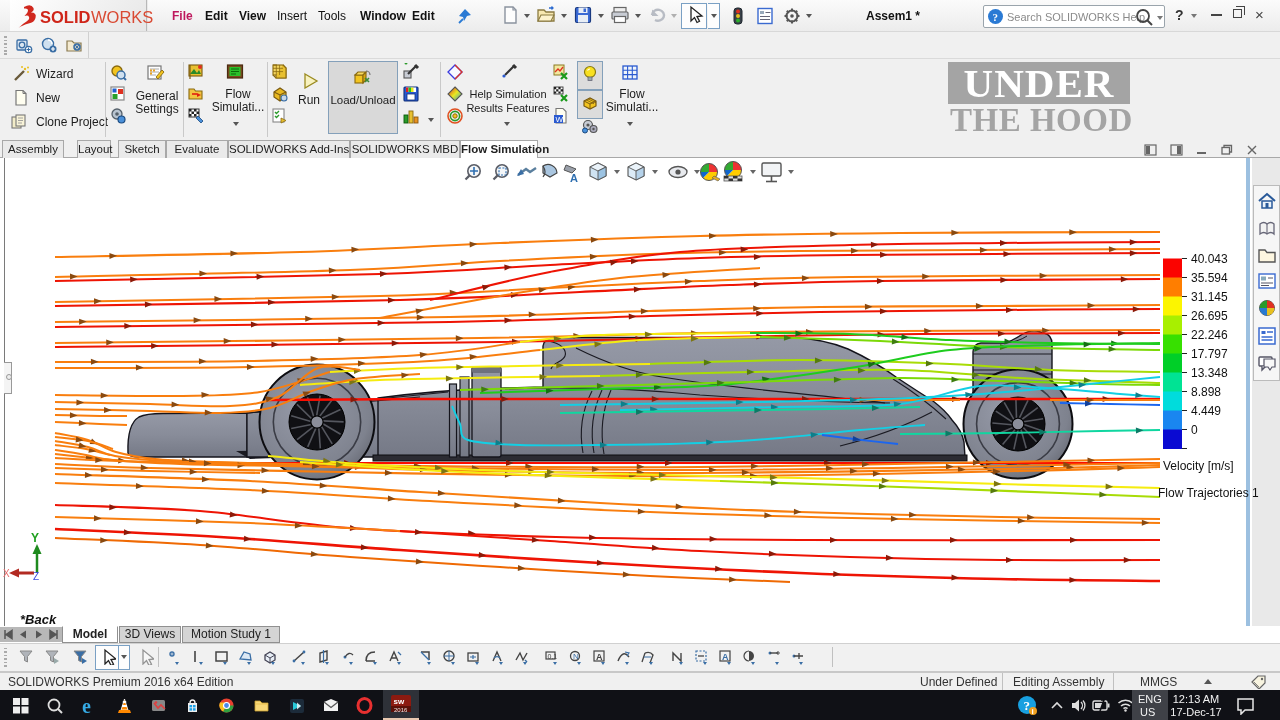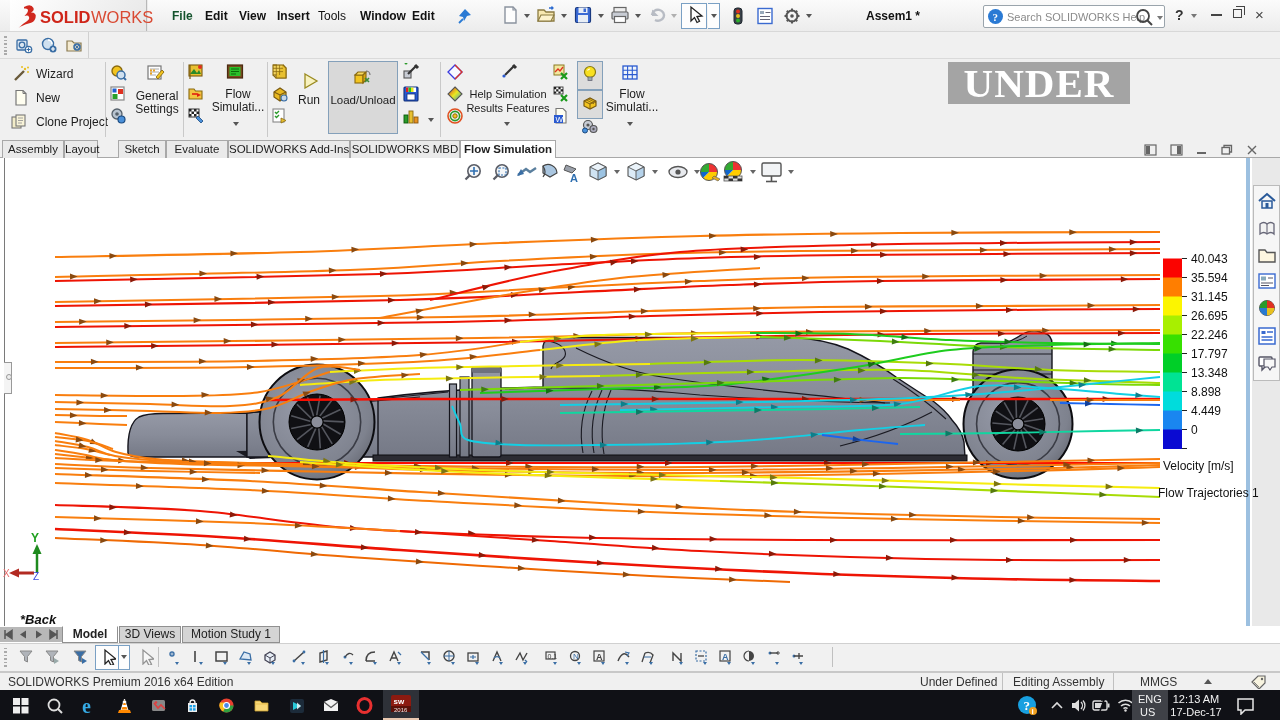--- a/index.html
+++ b/index.html
@@ -21,7 +21,7 @@
 <text x="26" y="20" font-size="16.5" font-weight="bold" fill="#cf2519" font-family="Liberation Sans">SOLID</text>
         <text x="77" y="20" font-size="16.5" fill="#d94a33" font-family="Liberation Sans">WORKS</text>
       </svg></div>
-    <div class="abs lbl" style="left:172px;top:9px;font-weight:bold;color:#14532d">File</div>
+    <div class="abs lbl" style="left:172px;top:9px;font-weight:bold;color:#be185d">File</div>
     <div class="abs lbl" style="left:205px;top:9px;font-weight:bold;color:#111">Edit</div>
     <div class="abs lbl" style="left:239px;top:9px;font-weight:bold;color:#111">View</div>
     <div class="abs lbl" style="left:277px;top:9px;font-weight:bold;color:#111">Insert</div>

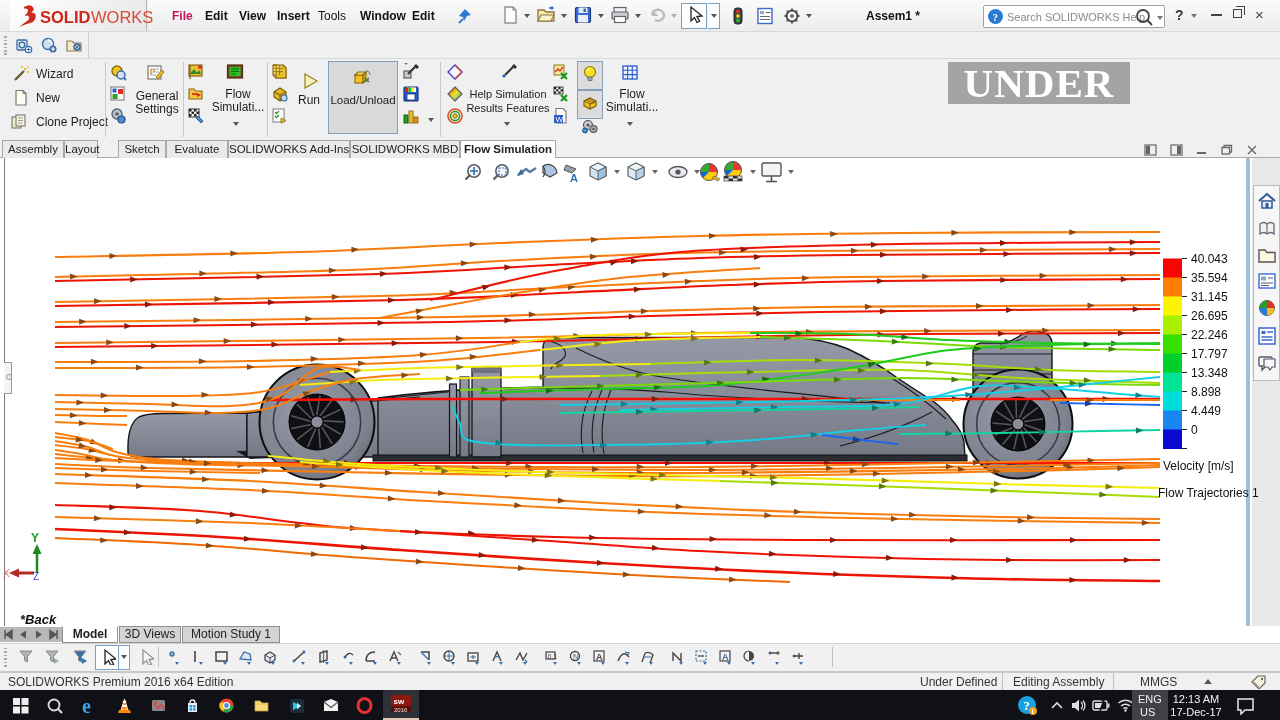--- a/index.html
+++ b/index.html
@@ -24,7 +24,7 @@
     <div class="abs lbl" style="left:172px;top:9px;font-weight:bold;color:#be185d">File</div>
     <div class="abs lbl" style="left:205px;top:9px;font-weight:bold;color:#111">Edit</div>
     <div class="abs lbl" style="left:239px;top:9px;font-weight:bold;color:#111">View</div>
-    <div class="abs lbl" style="left:277px;top:9px;font-weight:bold;color:#111">Insert</div>
+    <div class="abs lbl" style="left:277px;top:9px;font-weight:normal;color:#111">Insert</div>
     <div class="abs lbl" style="left:318px;top:9px;font-weight:normal;color:#111">Tools</div>
     <div class="abs lbl" style="left:360px;top:9px;font-weight:bold;color:#111">Window</div>
     <div class="abs lbl" style="left:412px;top:9px;font-weight:bold;color:#111">Edit</div>

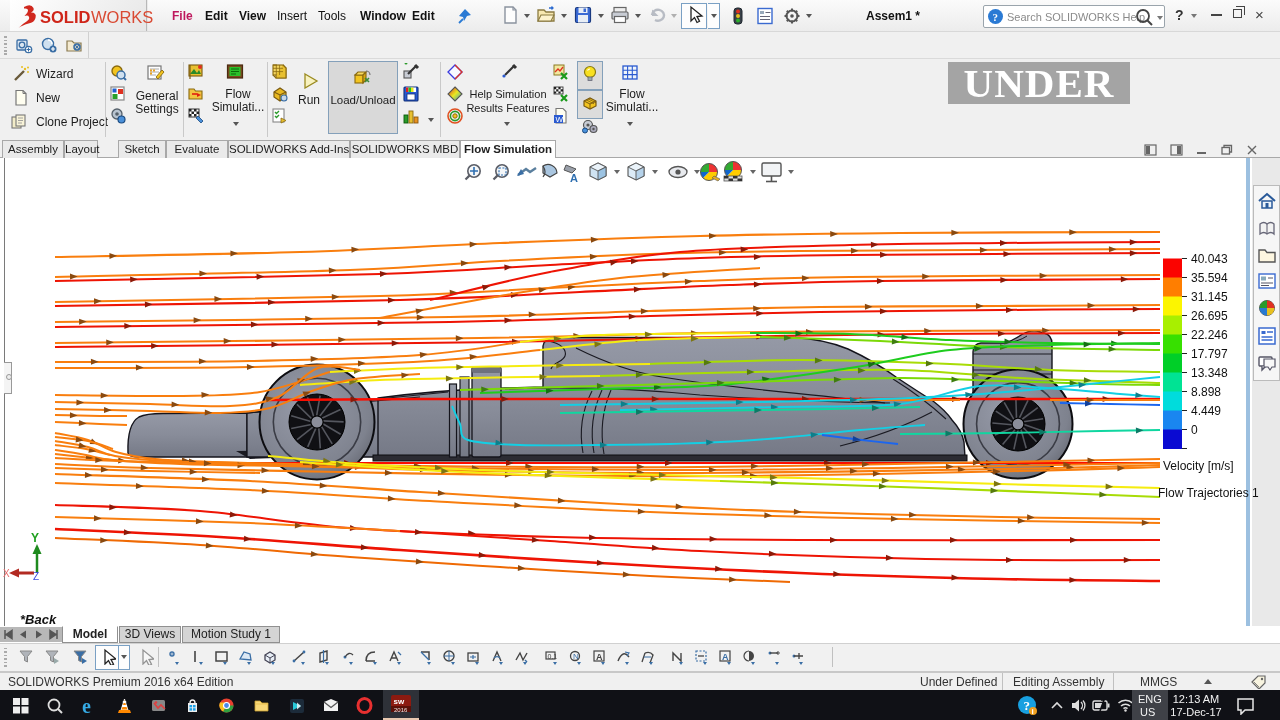--- a/index.html
+++ b/index.html
@@ -315,6 +315,7 @@
     <div class="ddown" style="left:627px;top:122px"></div>
     <div class="abs" style="left:948px;top:62px;width:182px;height:42px;background:#a4a4a4"></div>
     <div class="abs" style="left:950px;top:62px;width:178px;height:42px;font-family:'Liberation Serif',serif;font-weight:bold;font-size:41px;line-height:42px;color:#fff;text-align:center;letter-spacing:1px">UNDER</div>
+    <div class="abs" style="left:950px;top:104px;width:178px;height:34px;font-family:'Liberation Serif',serif;font-weight:bold;font-size:33px;line-height:33px;color:#a4a4a4;text-align:center;white-space:nowrap;letter-spacing:0.5px">THE HOOD</div>
     <div class="abs" style="left:0;top:140px;width:1280px;height:18px;background:#f0f0f0;border-bottom:1px solid #a8a8a8"></div>
     <div class="tab" style="left:2px;width:62px">Assembly</div>
     <div class="tab" style="left:64px;width:34px">Layout</div>

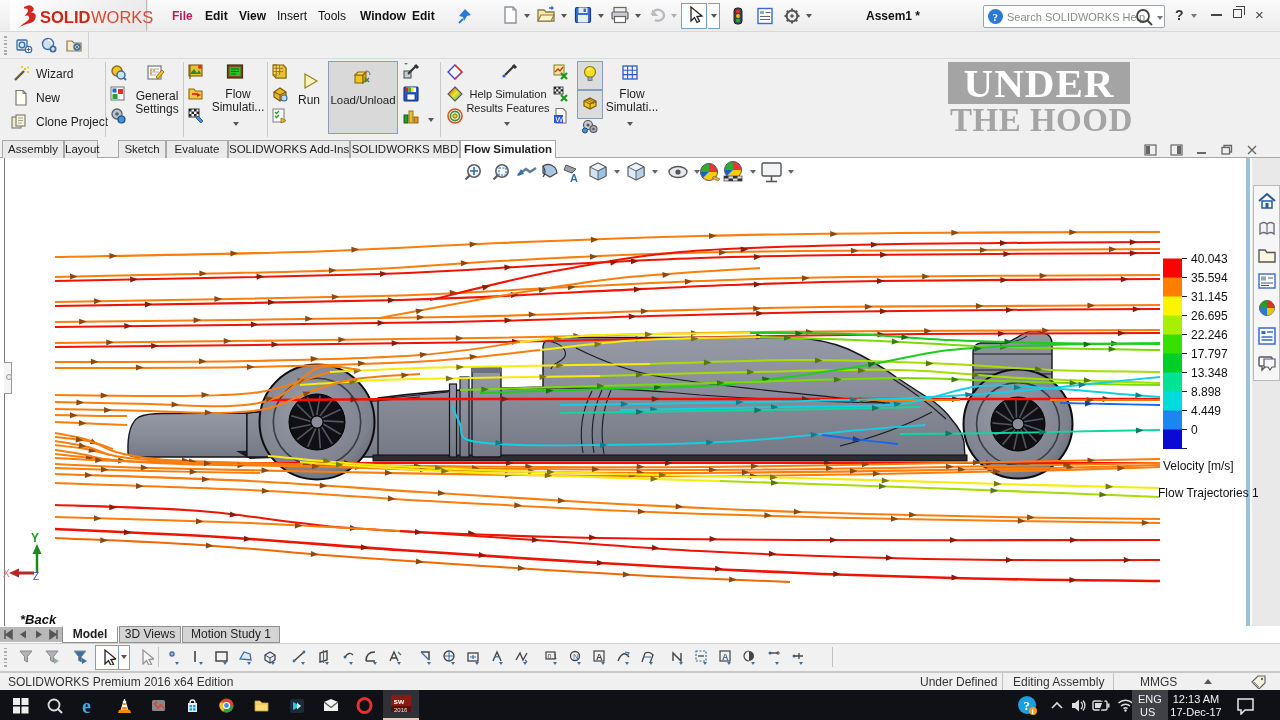--- a/index.html
+++ b/index.html
@@ -318,7 +318,7 @@
     <div class="abs" style="left:950px;top:104px;width:178px;height:34px;font-family:'Liberation Serif',serif;font-weight:bold;font-size:33px;line-height:33px;color:#a4a4a4;text-align:center;white-space:nowrap;letter-spacing:0.5px">THE HOOD</div>
     <div class="abs" style="left:0;top:140px;width:1280px;height:18px;background:#f0f0f0;border-bottom:1px solid #a8a8a8"></div>
     <div class="tab" style="left:2px;width:62px">Assembly</div>
-    <div class="tab" style="left:64px;width:34px">Layout</div>
+    <div class="tab" style="left:77px;width:34px">Layout</div>
     <div class="tab" style="left:118px;width:48px">Sketch</div>
     <div class="tab" style="left:166px;width:62px">Evaluate</div>
     <div class="tab" style="left:228px;width:122px">SOLIDWORKS Add-Ins</div>

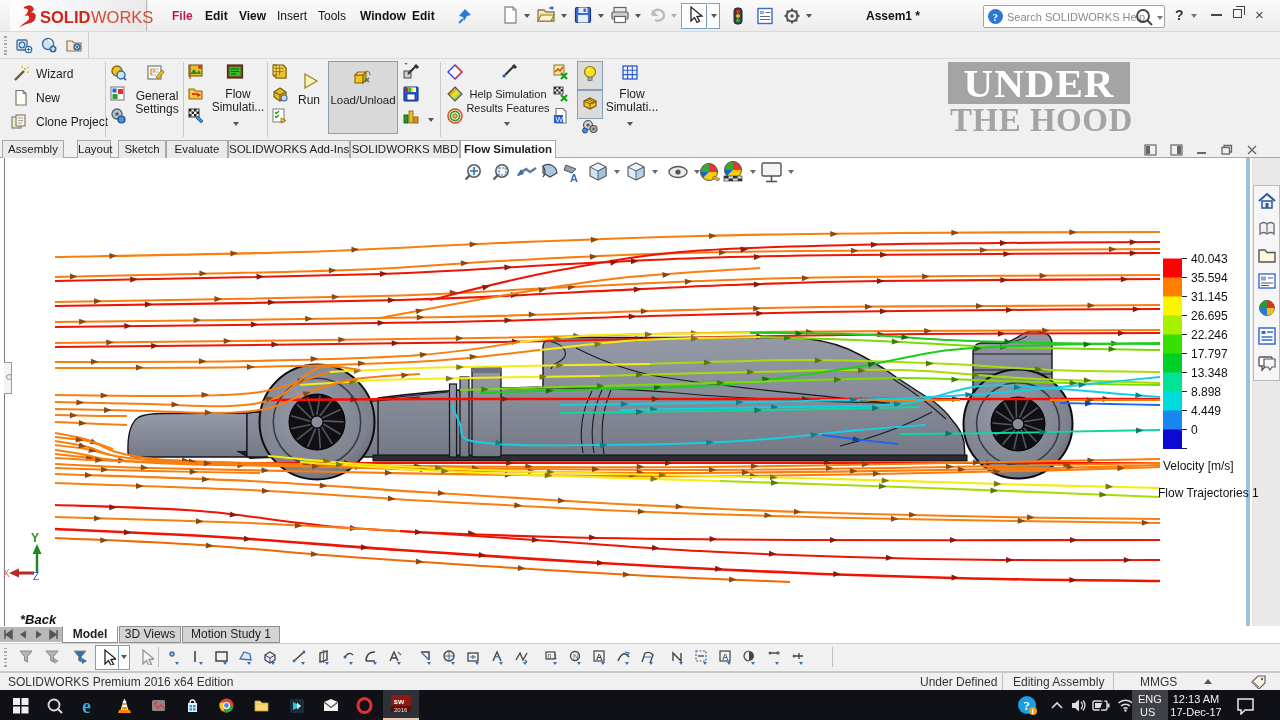--- a/index.html
+++ b/index.html
@@ -323,7 +323,7 @@
     <div class="tab" style="left:166px;width:62px">Evaluate</div>
     <div class="tab" style="left:228px;width:122px">SOLIDWORKS Add-Ins</div>
     <div class="tab" style="left:350px;width:110px">SOLIDWORKS MBD</div>
-    <div class="tab" style="left:460px;width:96px;background:#fff;border-bottom:1px solid #fff;height:19px;font-weight:bold">Flow Simulation</div>
+    <div class="tab" style="left:460px;width:78px;background:#fff;border-bottom:1px solid #fff;height:19px;font-weight:bold">Flow Simulation</div>
     <svg class="abs" style="left:1144px;top:144px" width="120" height="13">
 <rect x="1" y="1" width="11" height="10" fill="none" stroke="#666" stroke-width="1.2"></rect>
       <rect x="2" y="2" width="4" height="8" fill="#666"></rect>

